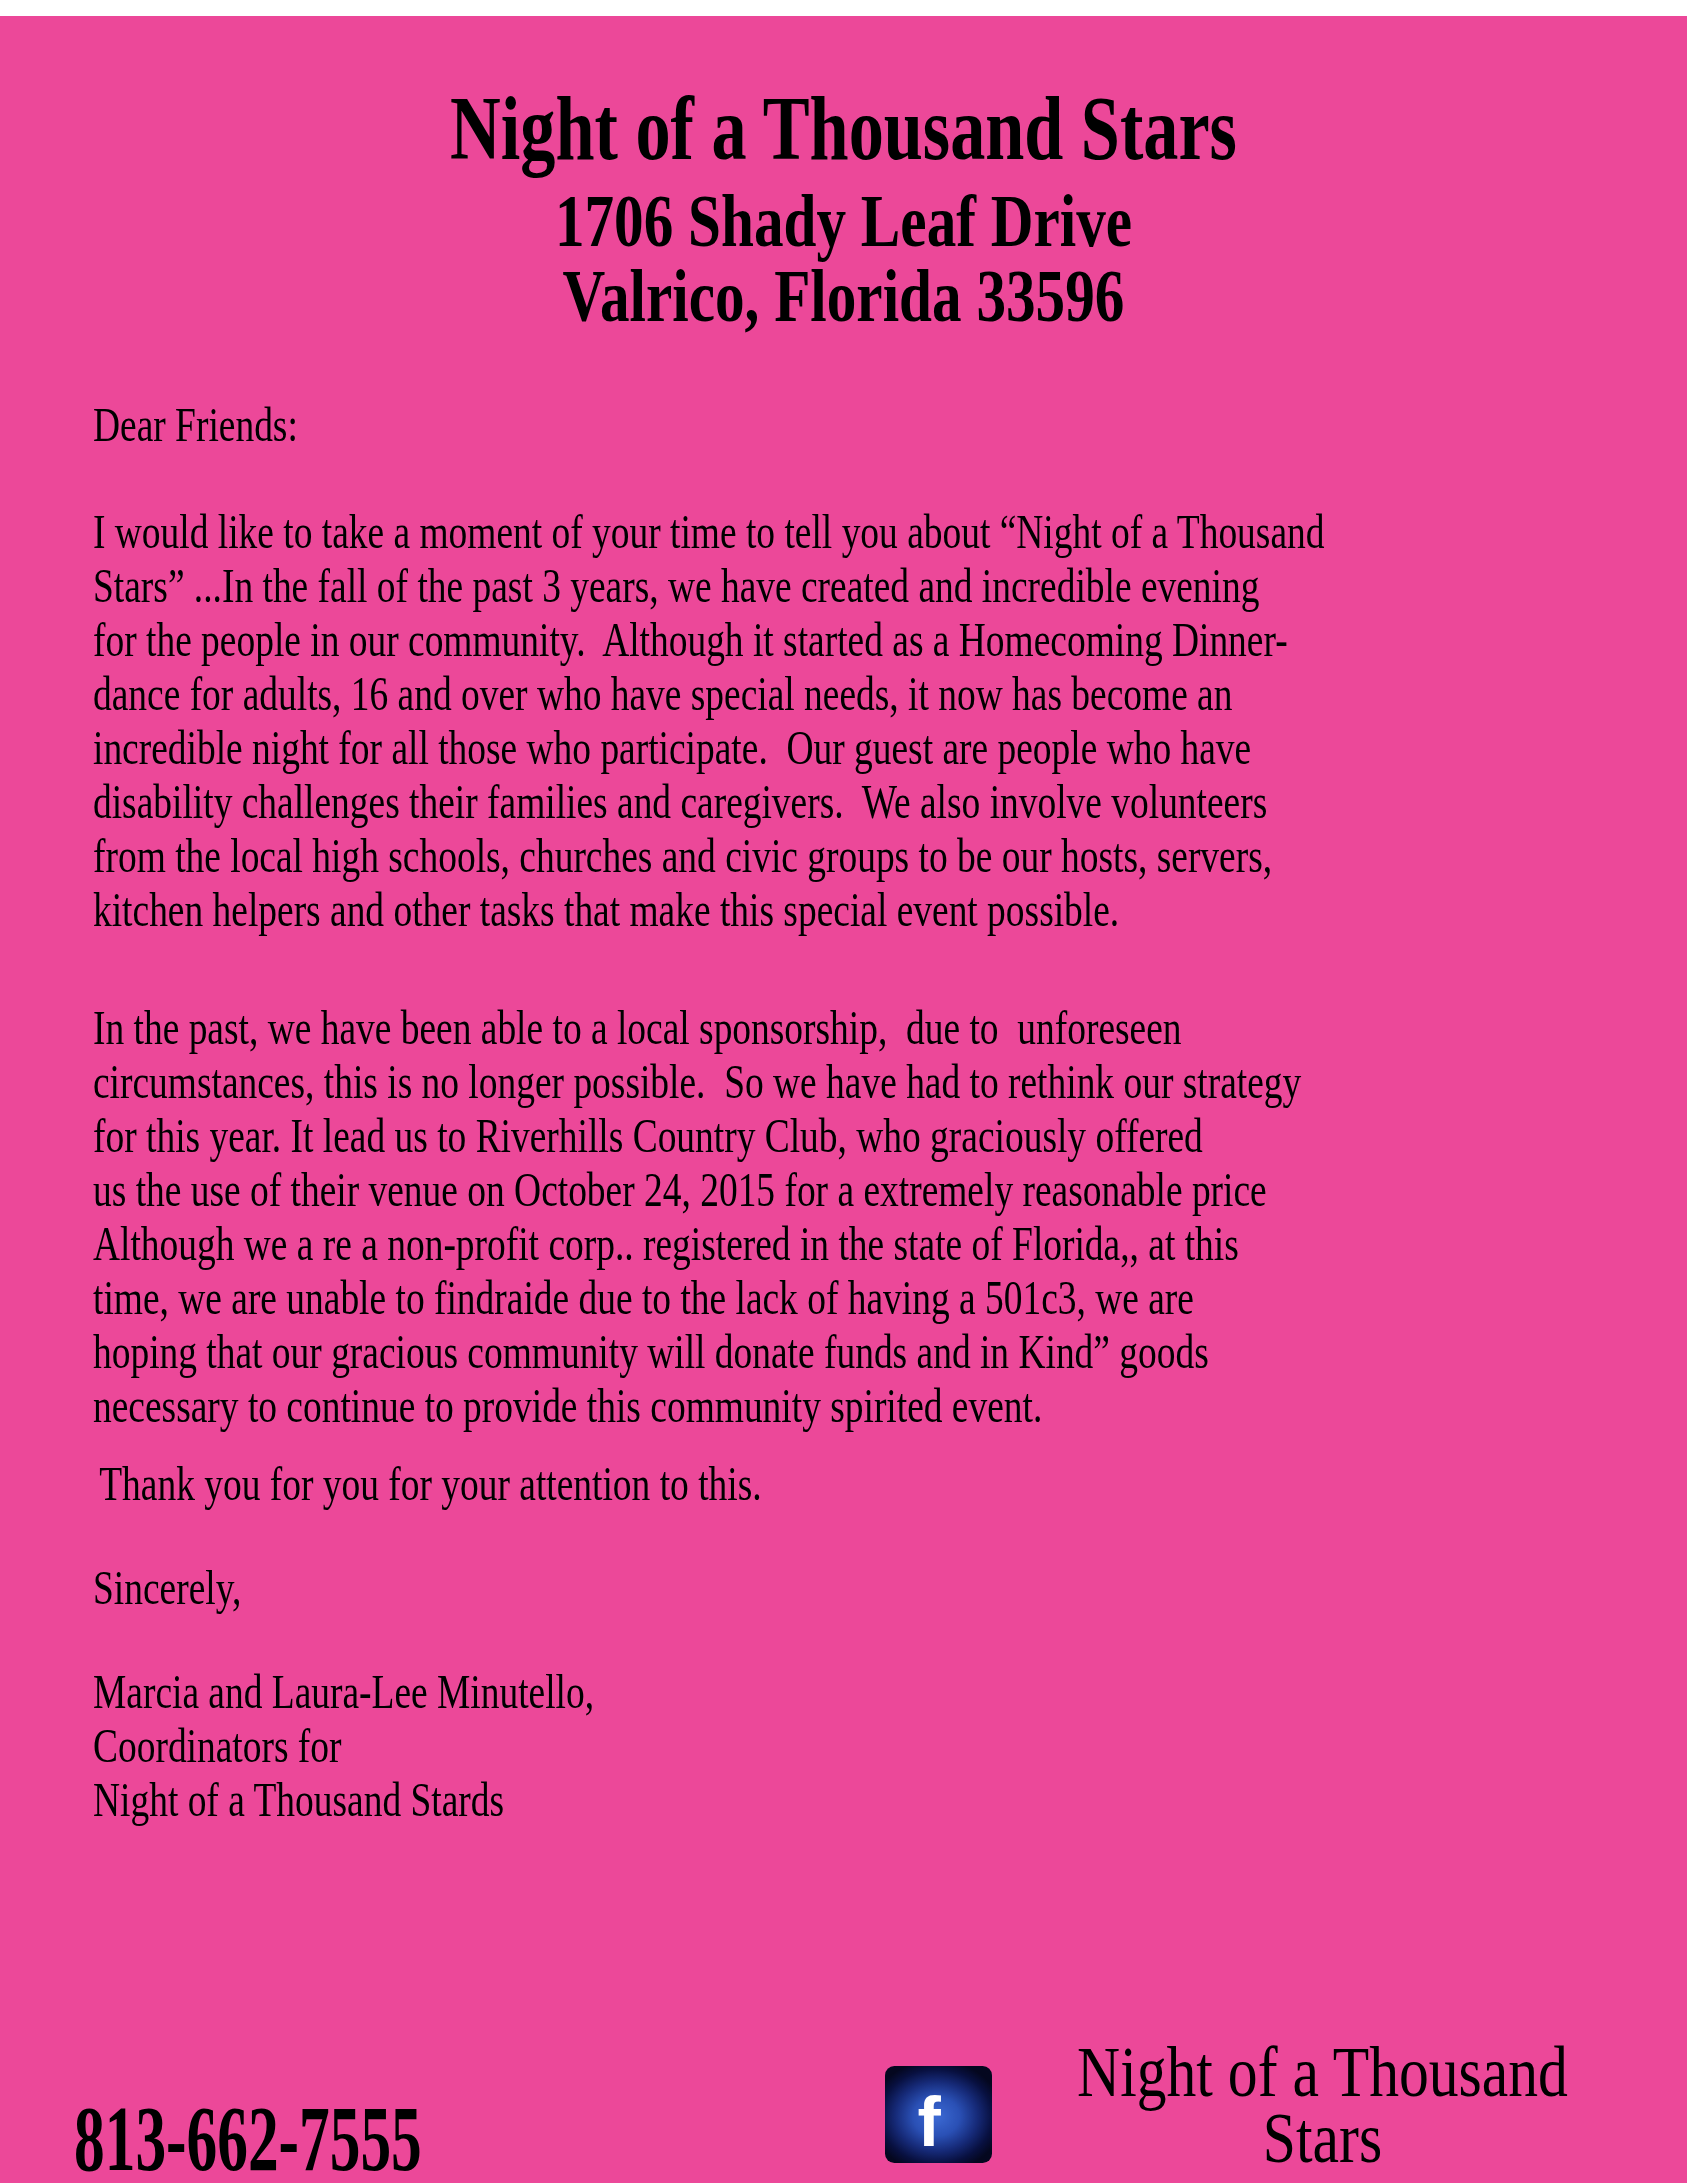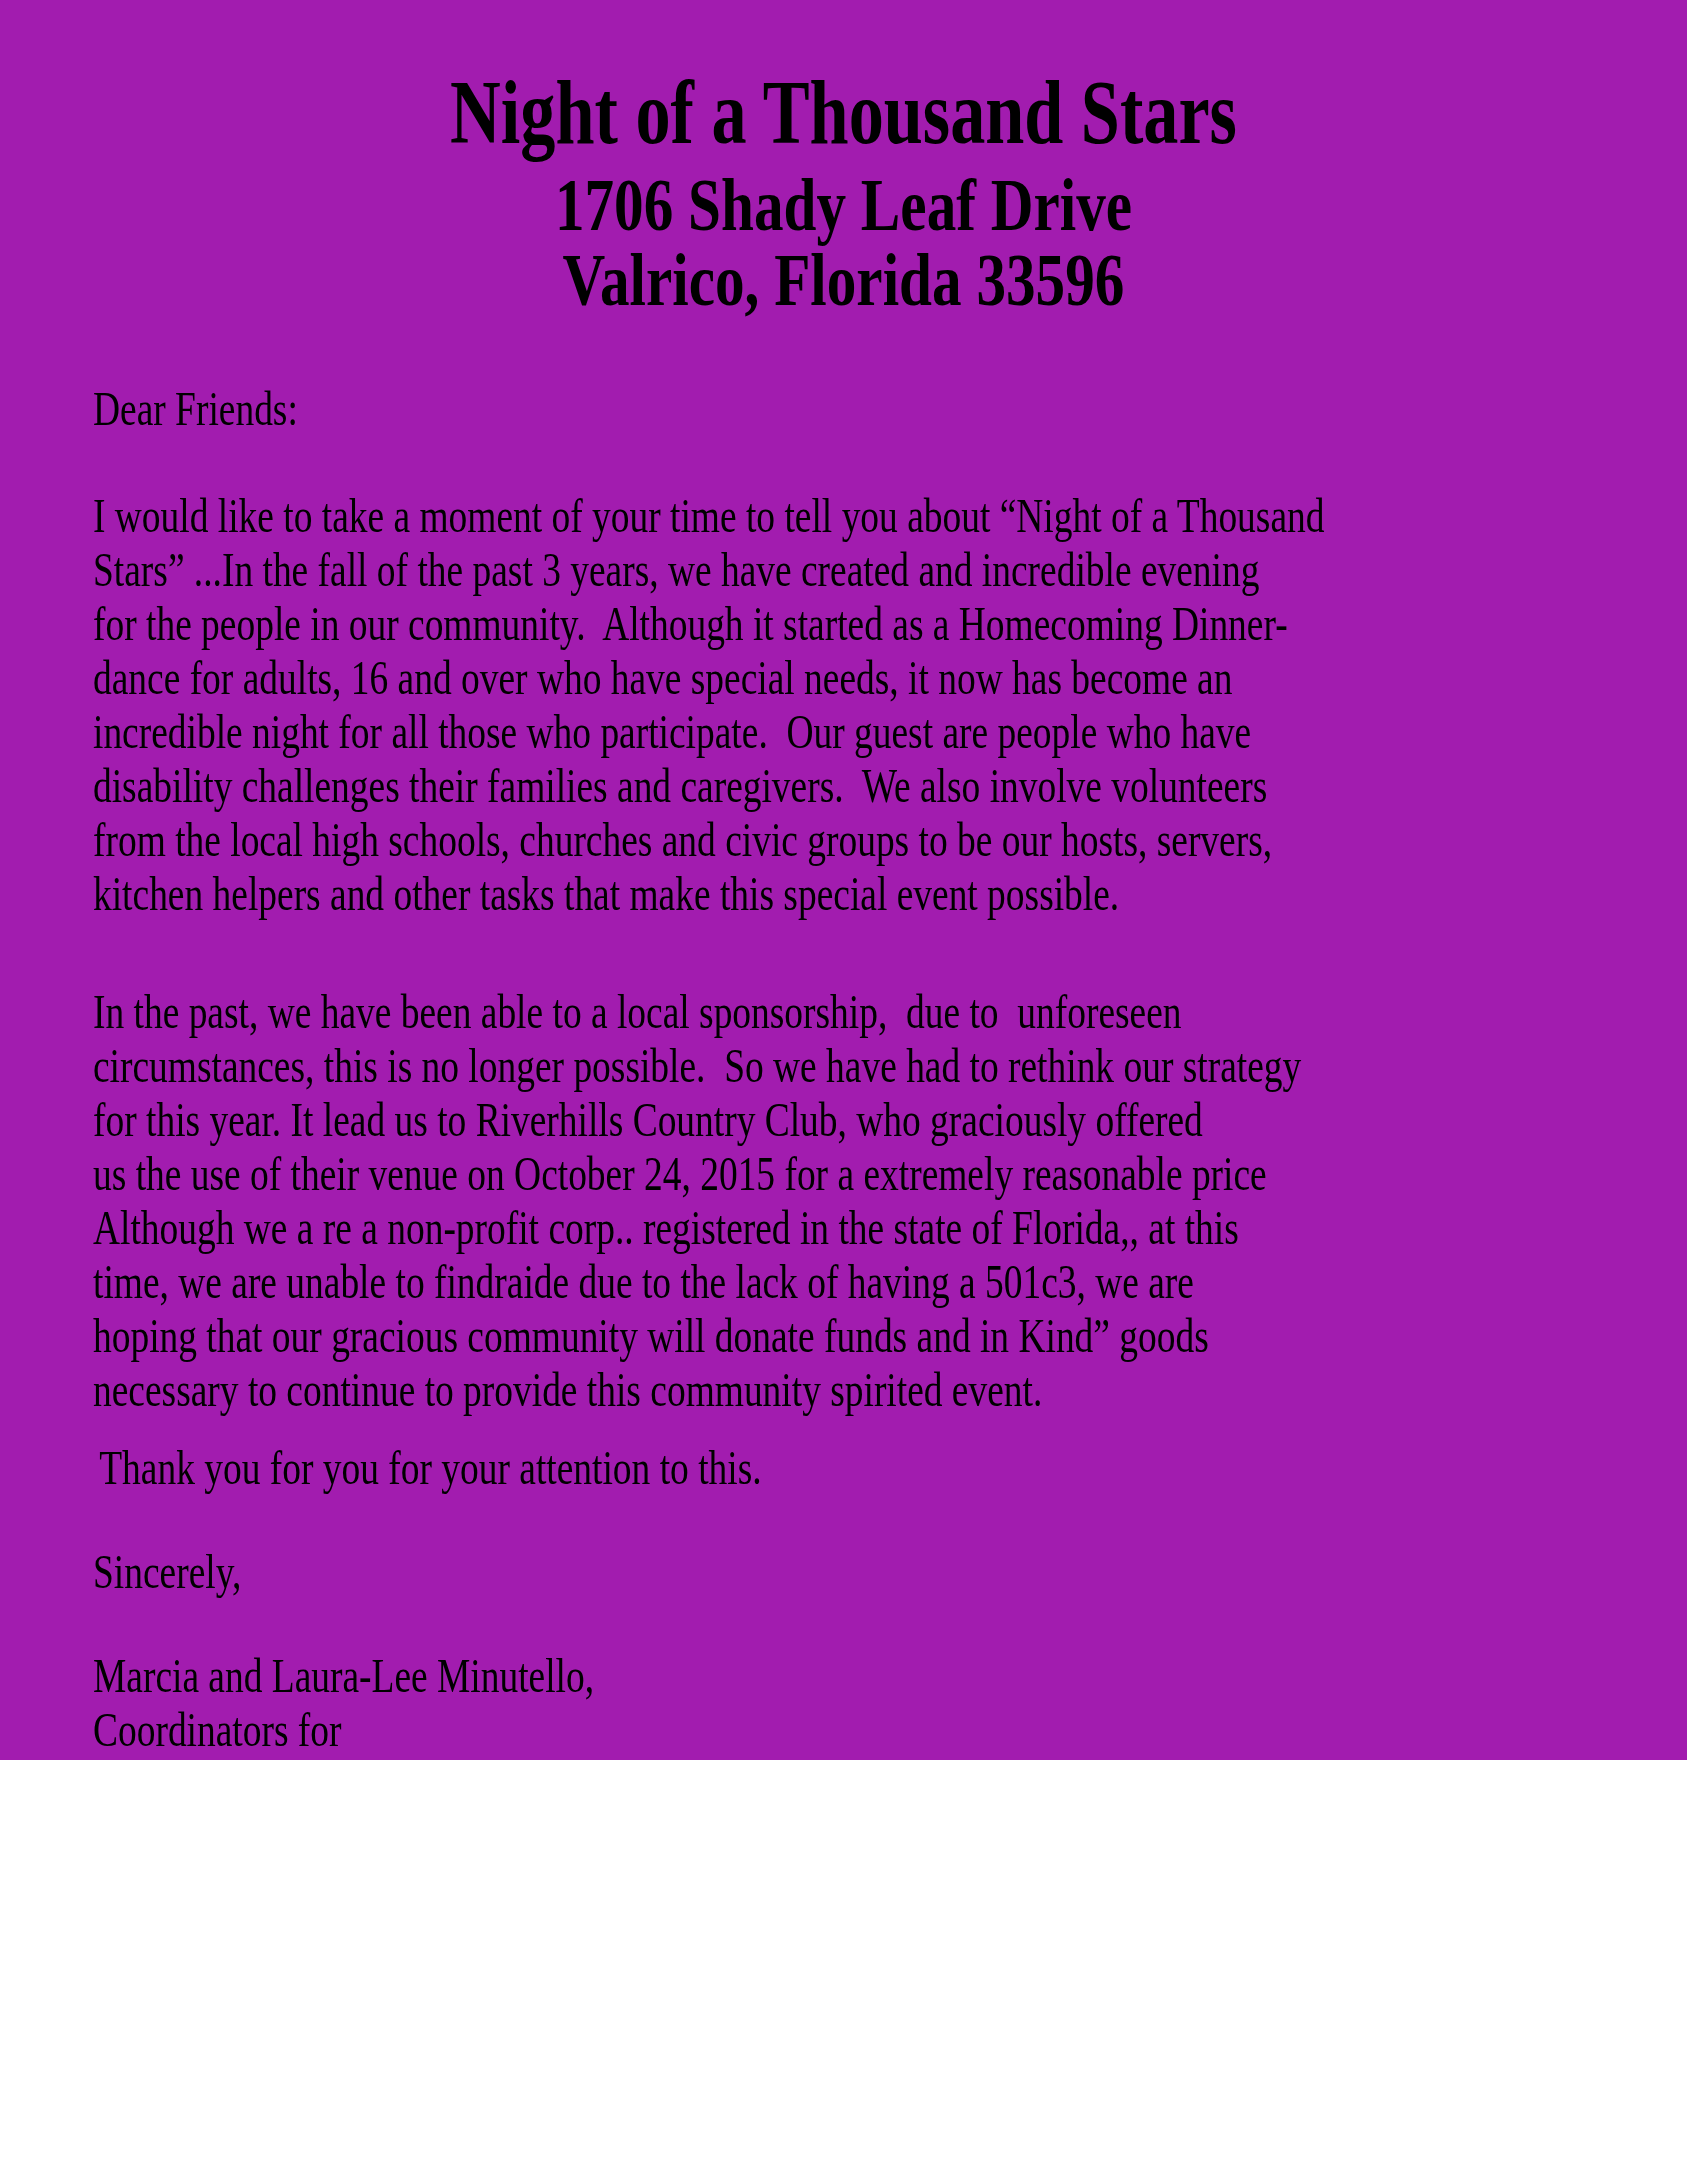--- a/index.html
+++ b/index.html
@@ -10,11 +10,12 @@
   .page {
     position: relative;
     width: 1687px;
-    height: 1760px;
-    background: #a21caf;
+    height: 2168px;
+    background: #ec4899;
     color: #000000;
     font-family: "Liberation Serif", "DejaVu Serif", serif;
     overflow: hidden;
+    margin-top: 16px;
   }
 
   

